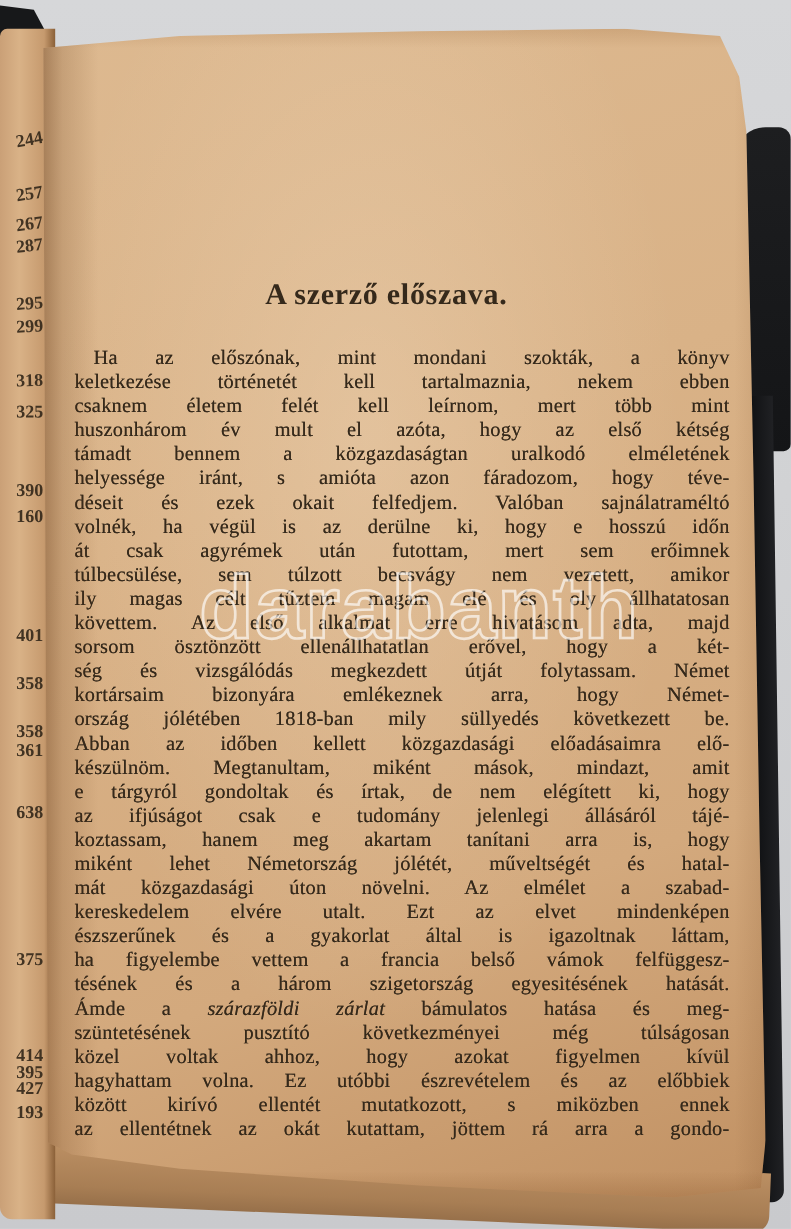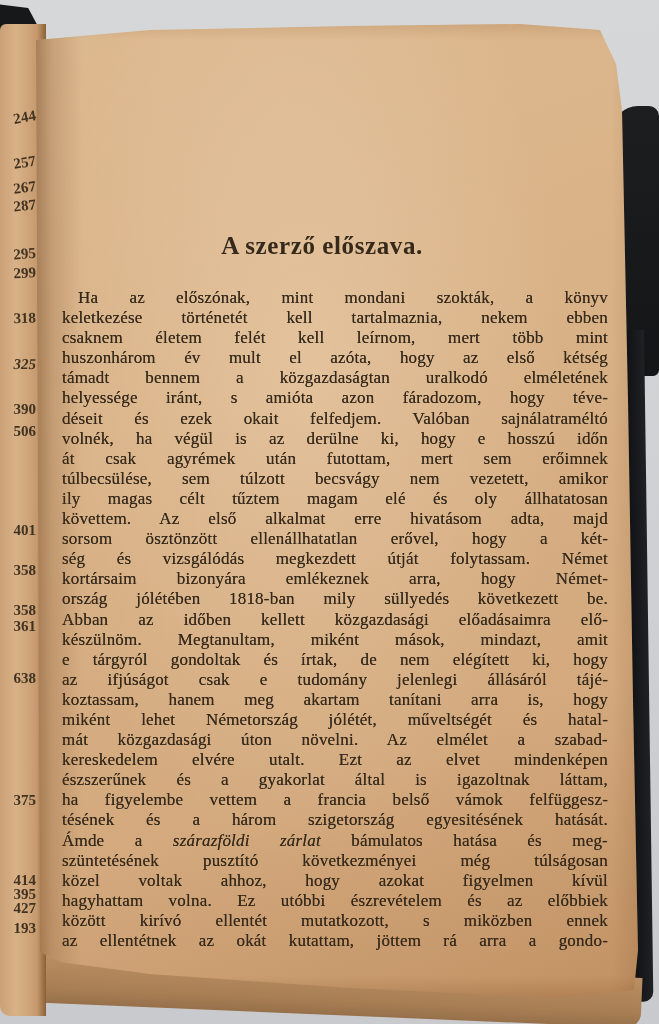--- a/index.html
+++ b/index.html
@@ -125,7 +125,7 @@
       <span class="margin-number" style="top: 246px; transform: rotate(-4.4deg);">295</span>
       <span class="margin-number" style="top: 265px; transform: rotate(-3deg);">299</span>
       <span class="margin-number" style="top: 310px; transform: rotate(-1.6deg);">318</span>
-      <span class="margin-number" style="top: 356px; transform: rotate(-0.2deg); font-style: italic;">325</span>
+      <span class="margin-number" style="top: 336px; transform: rotate(-0.2deg);">325</span>
       <span class="margin-number" style="top: 401px; transform: rotate(0deg);">390</span>
       <span class="margin-number" style="top: 423px; transform: rotate(0deg);">506</span>
       <span class="margin-number" style="top: 522px; transform: rotate(0deg);">401</span>

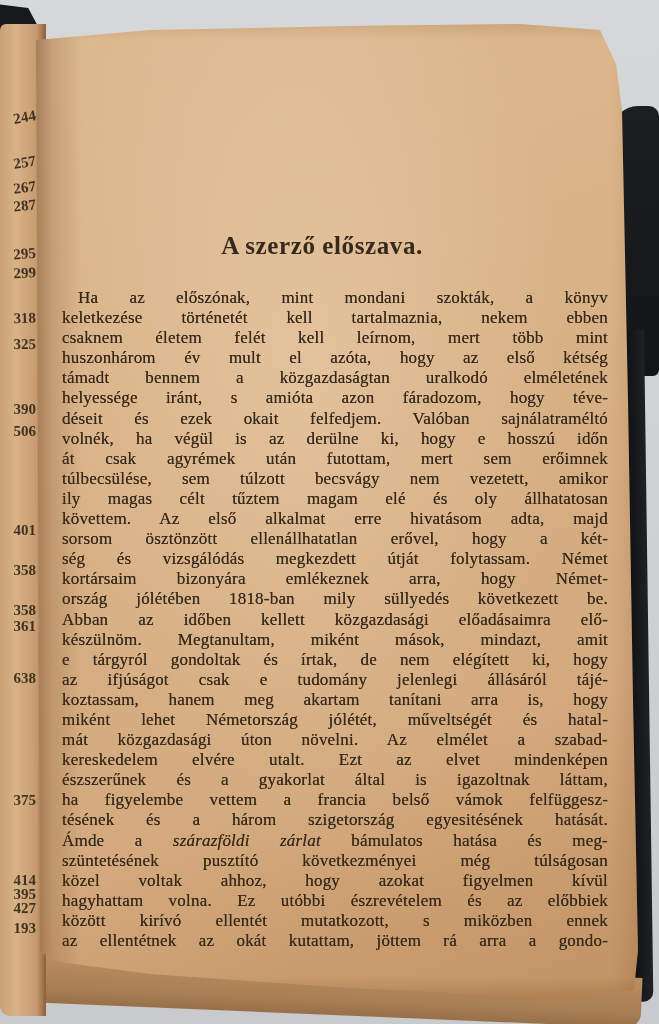--- a/index.html
+++ b/index.html
@@ -127,7 +127,7 @@
       <span class="margin-number" style="top: 310px; transform: rotate(-1.6deg);">318</span>
       <span class="margin-number" style="top: 336px; transform: rotate(-0.2deg);">325</span>
       <span class="margin-number" style="top: 401px; transform: rotate(0deg);">390</span>
-      <span class="margin-number" style="top: 423px; transform: rotate(0deg);">506</span>
+      <span class="margin-number" style="top: 423px; transform: rotate(0deg);">160</span>
       <span class="margin-number" style="top: 522px; transform: rotate(0deg);">401</span>
       <span class="margin-number" style="top: 562px; transform: rotate(0deg);">358</span>
       <span class="margin-number" style="top: 602px; transform: rotate(0deg);">358</span>

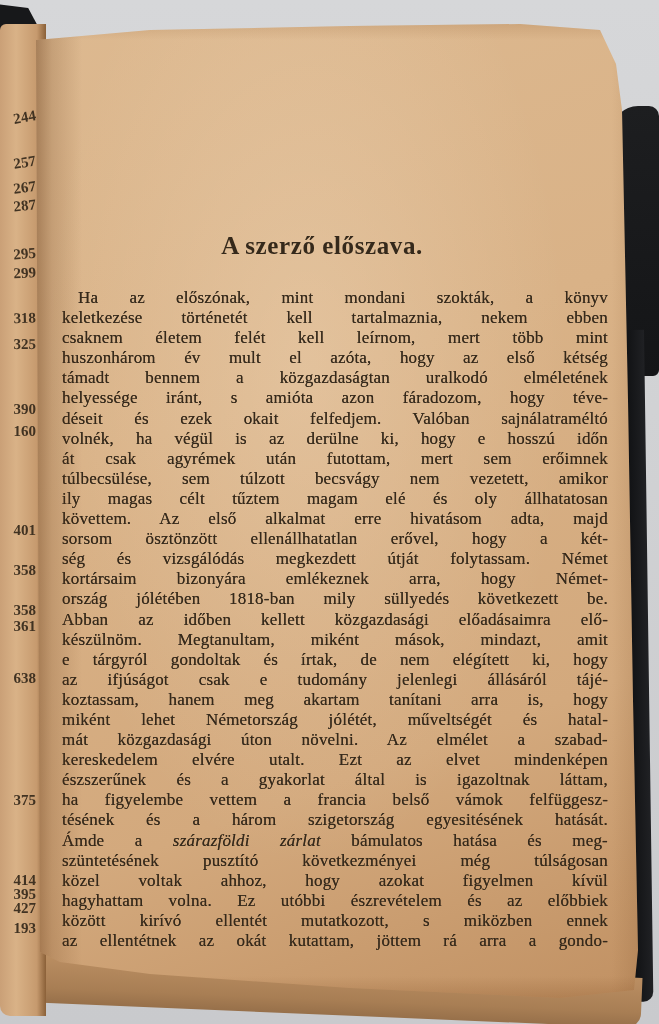--- a/index.html
+++ b/index.html
@@ -180,6 +180,7 @@
     <div class="page-shading"></div>
   </div>
 
+  <div class="watermark">darabanth</div>
 </div>
 
 </body></html>

